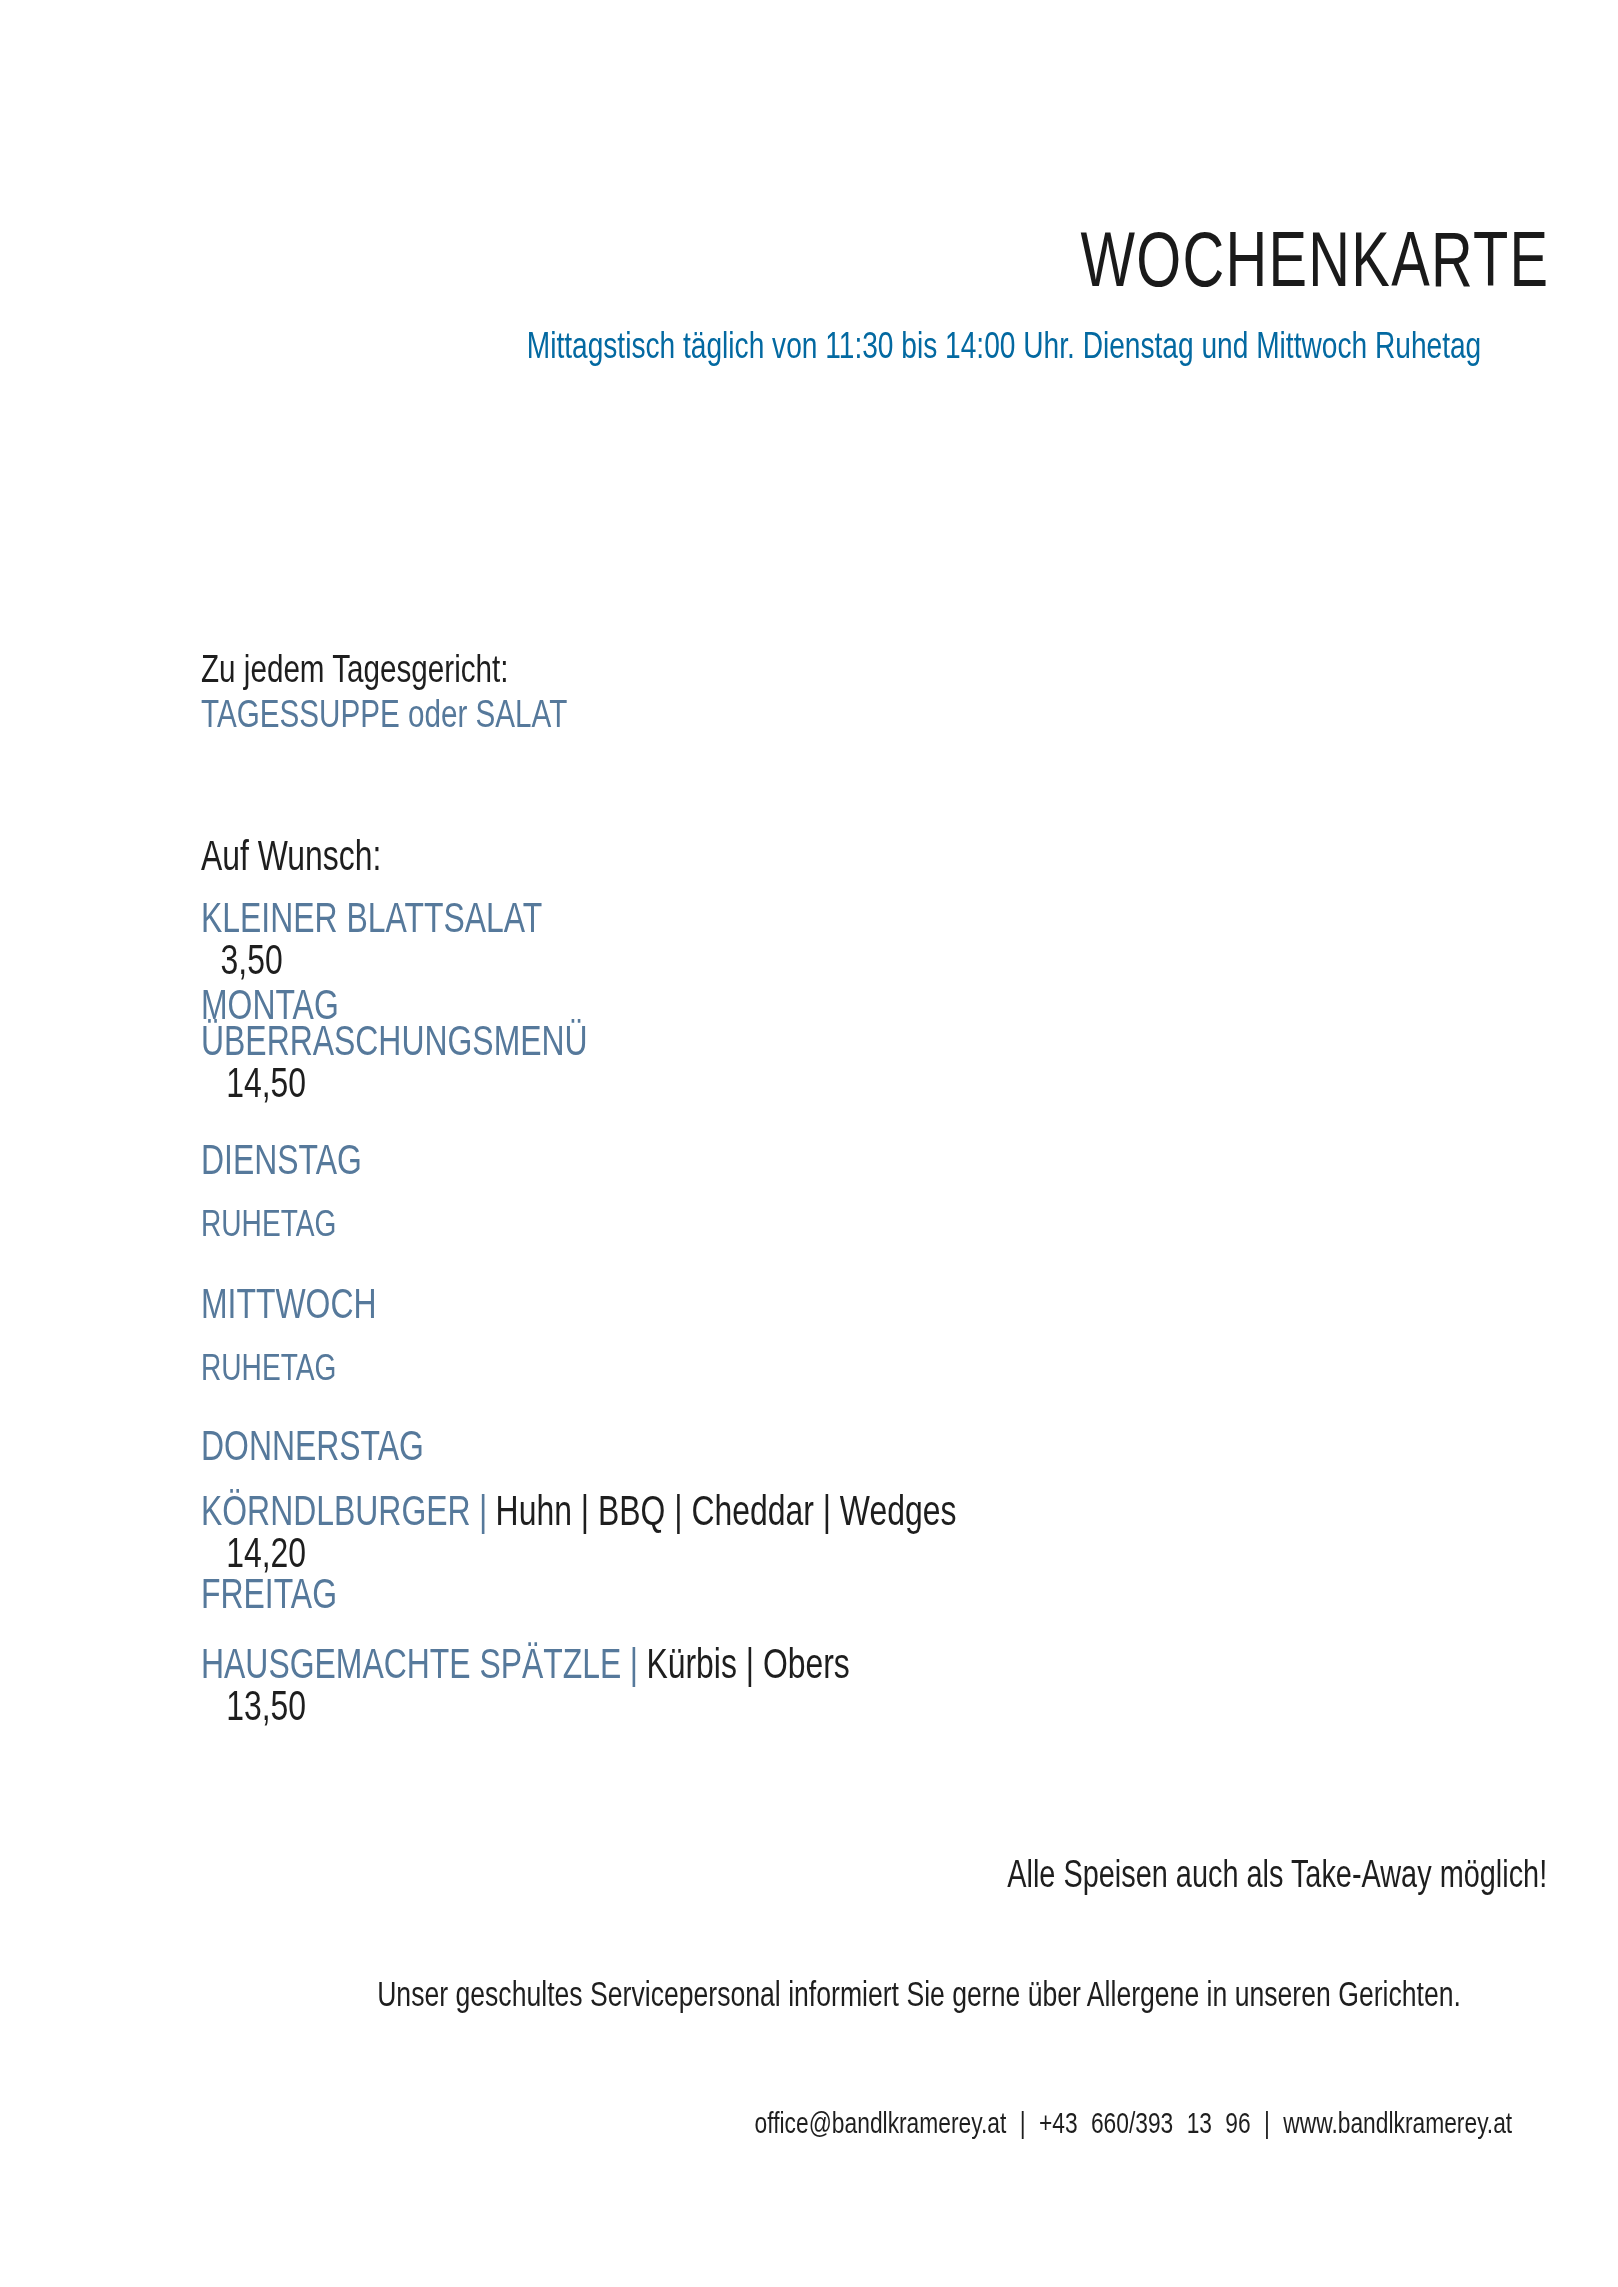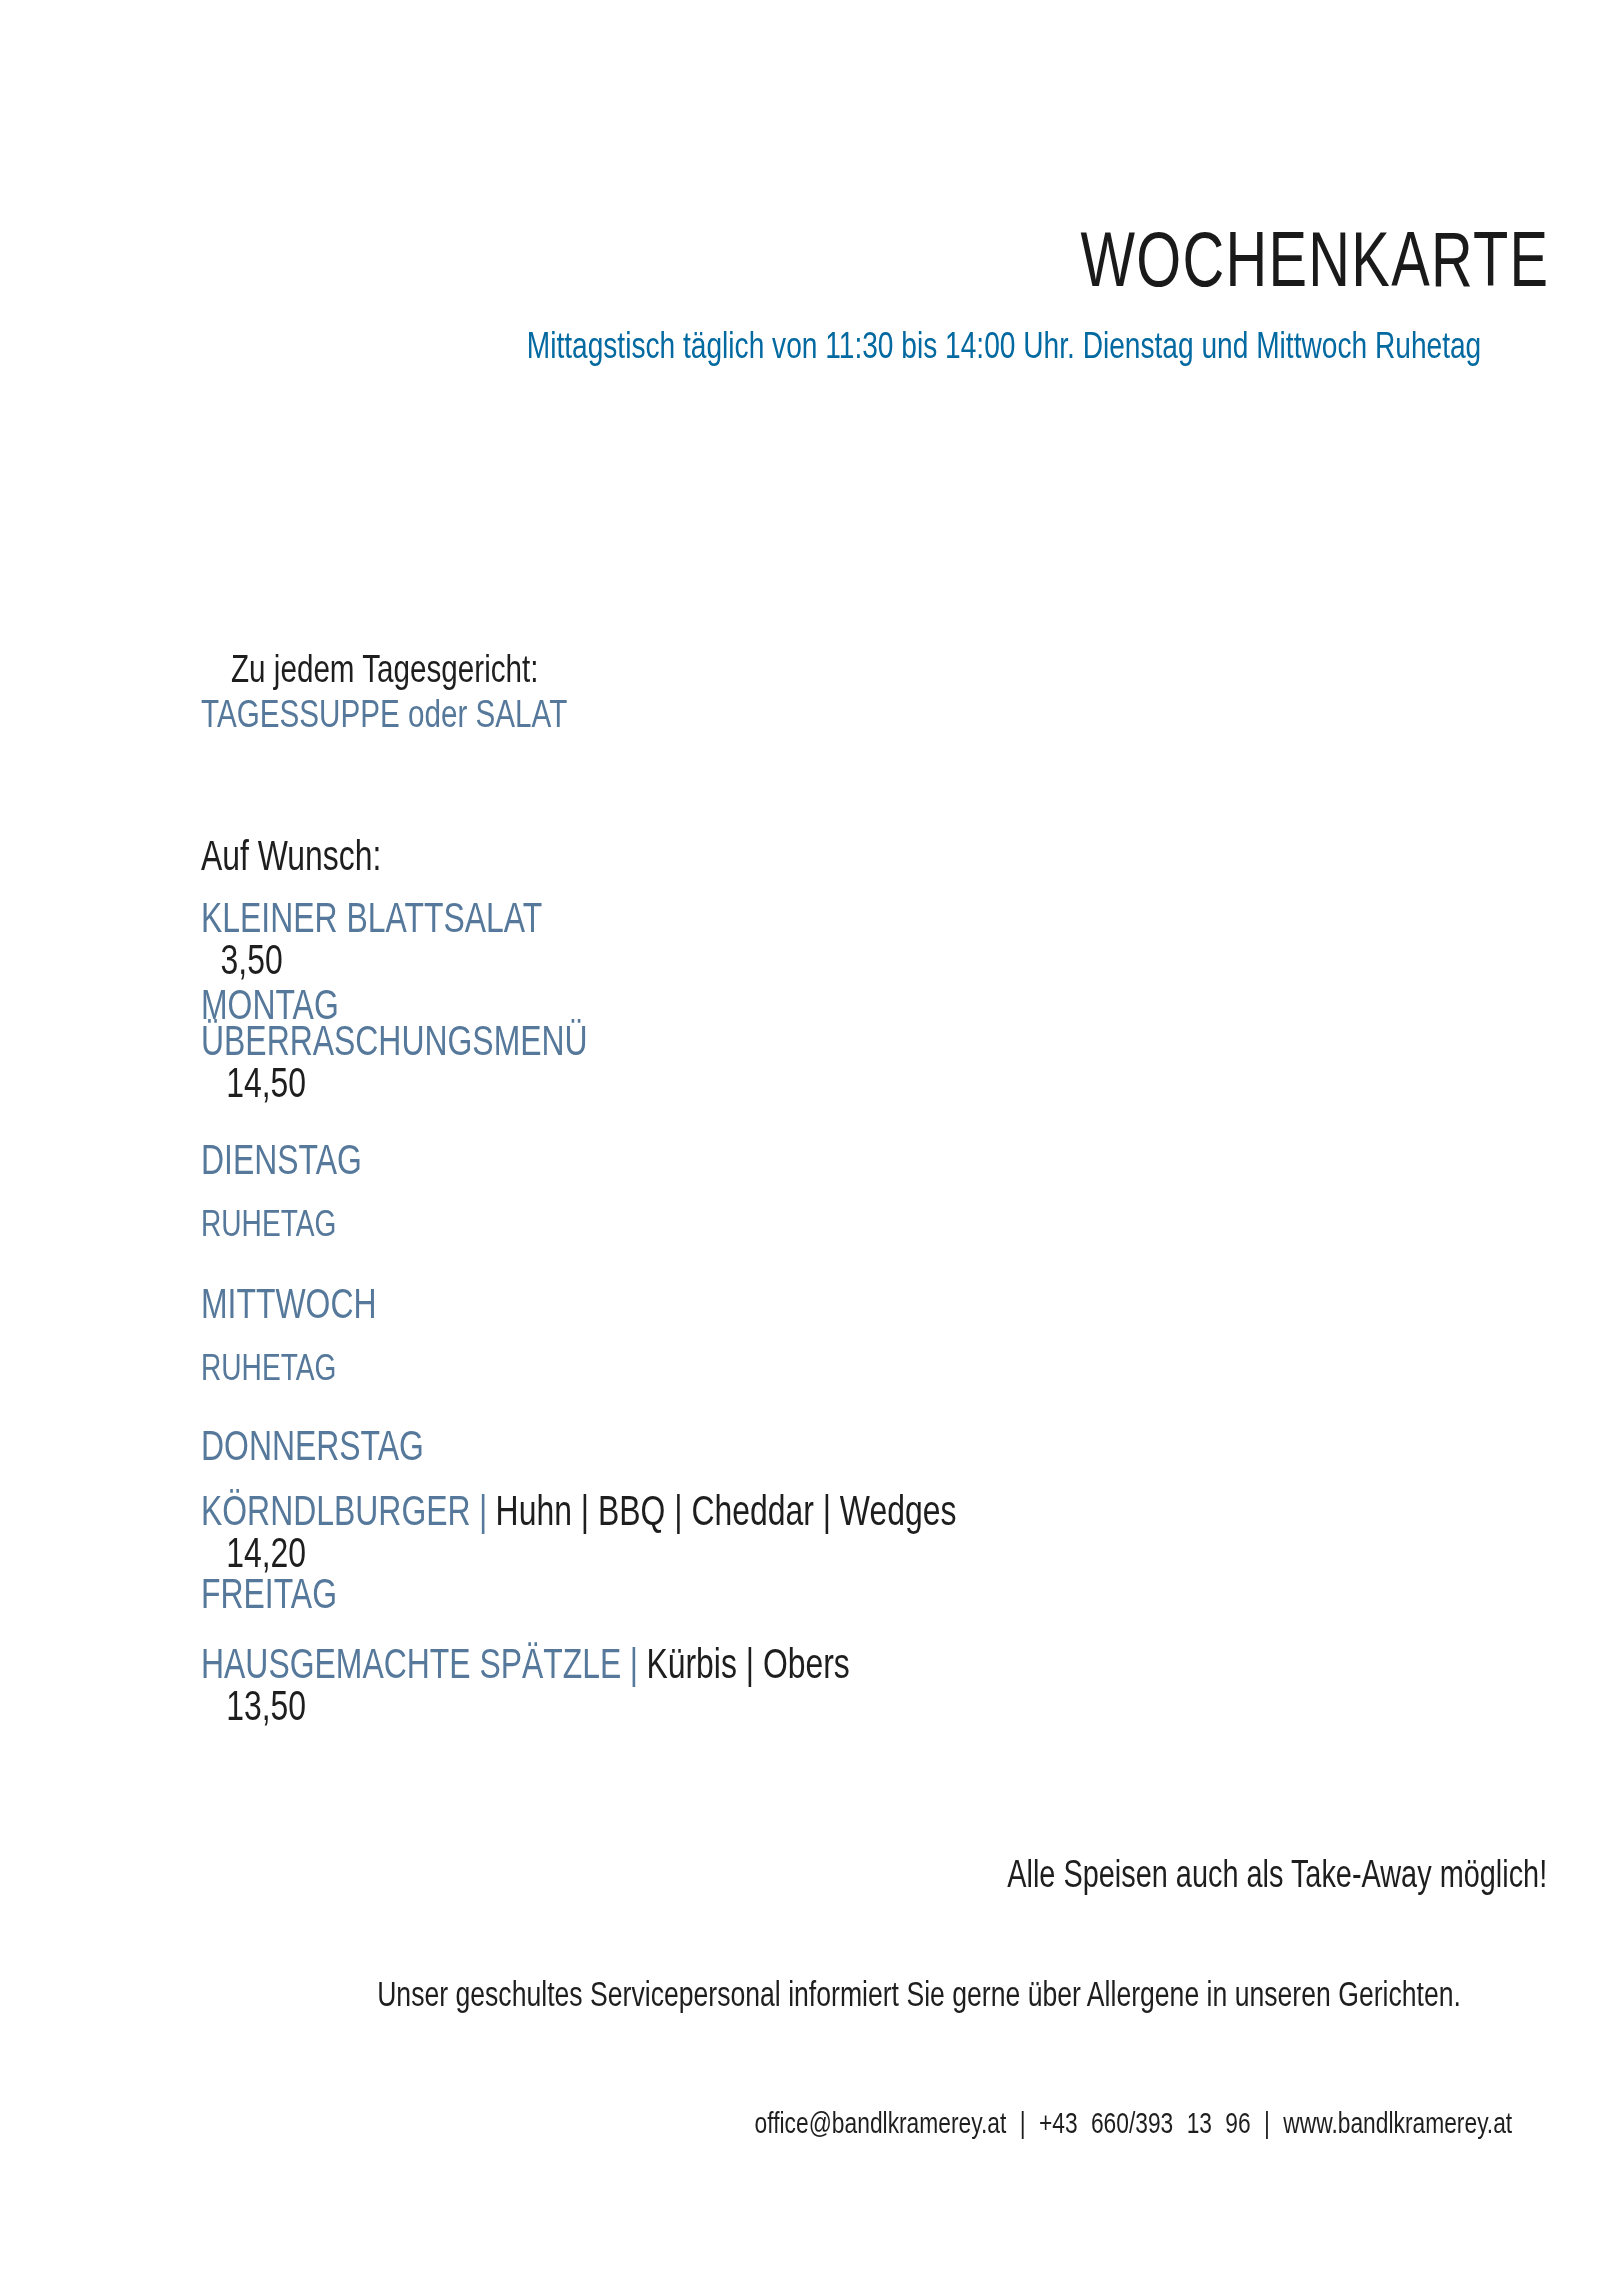--- a/index.html
+++ b/index.html
@@ -32,7 +32,7 @@
   .subtitle     { top:327px; font-size:37px; color:#0369a1; }
   .heading      { top:510px; font-size:50px; letter-spacing:7.4px; }
 
-  .intro-note   { top:649px;  font-size:39px;margin-left:30px; }
+  .intro-note   { top:649px;  font-size:39px; }
   .intro-supp   { top:694px;  font-size:39px; }
   .auf-wunsch   { top:835px;  font-size:42px; }
 

